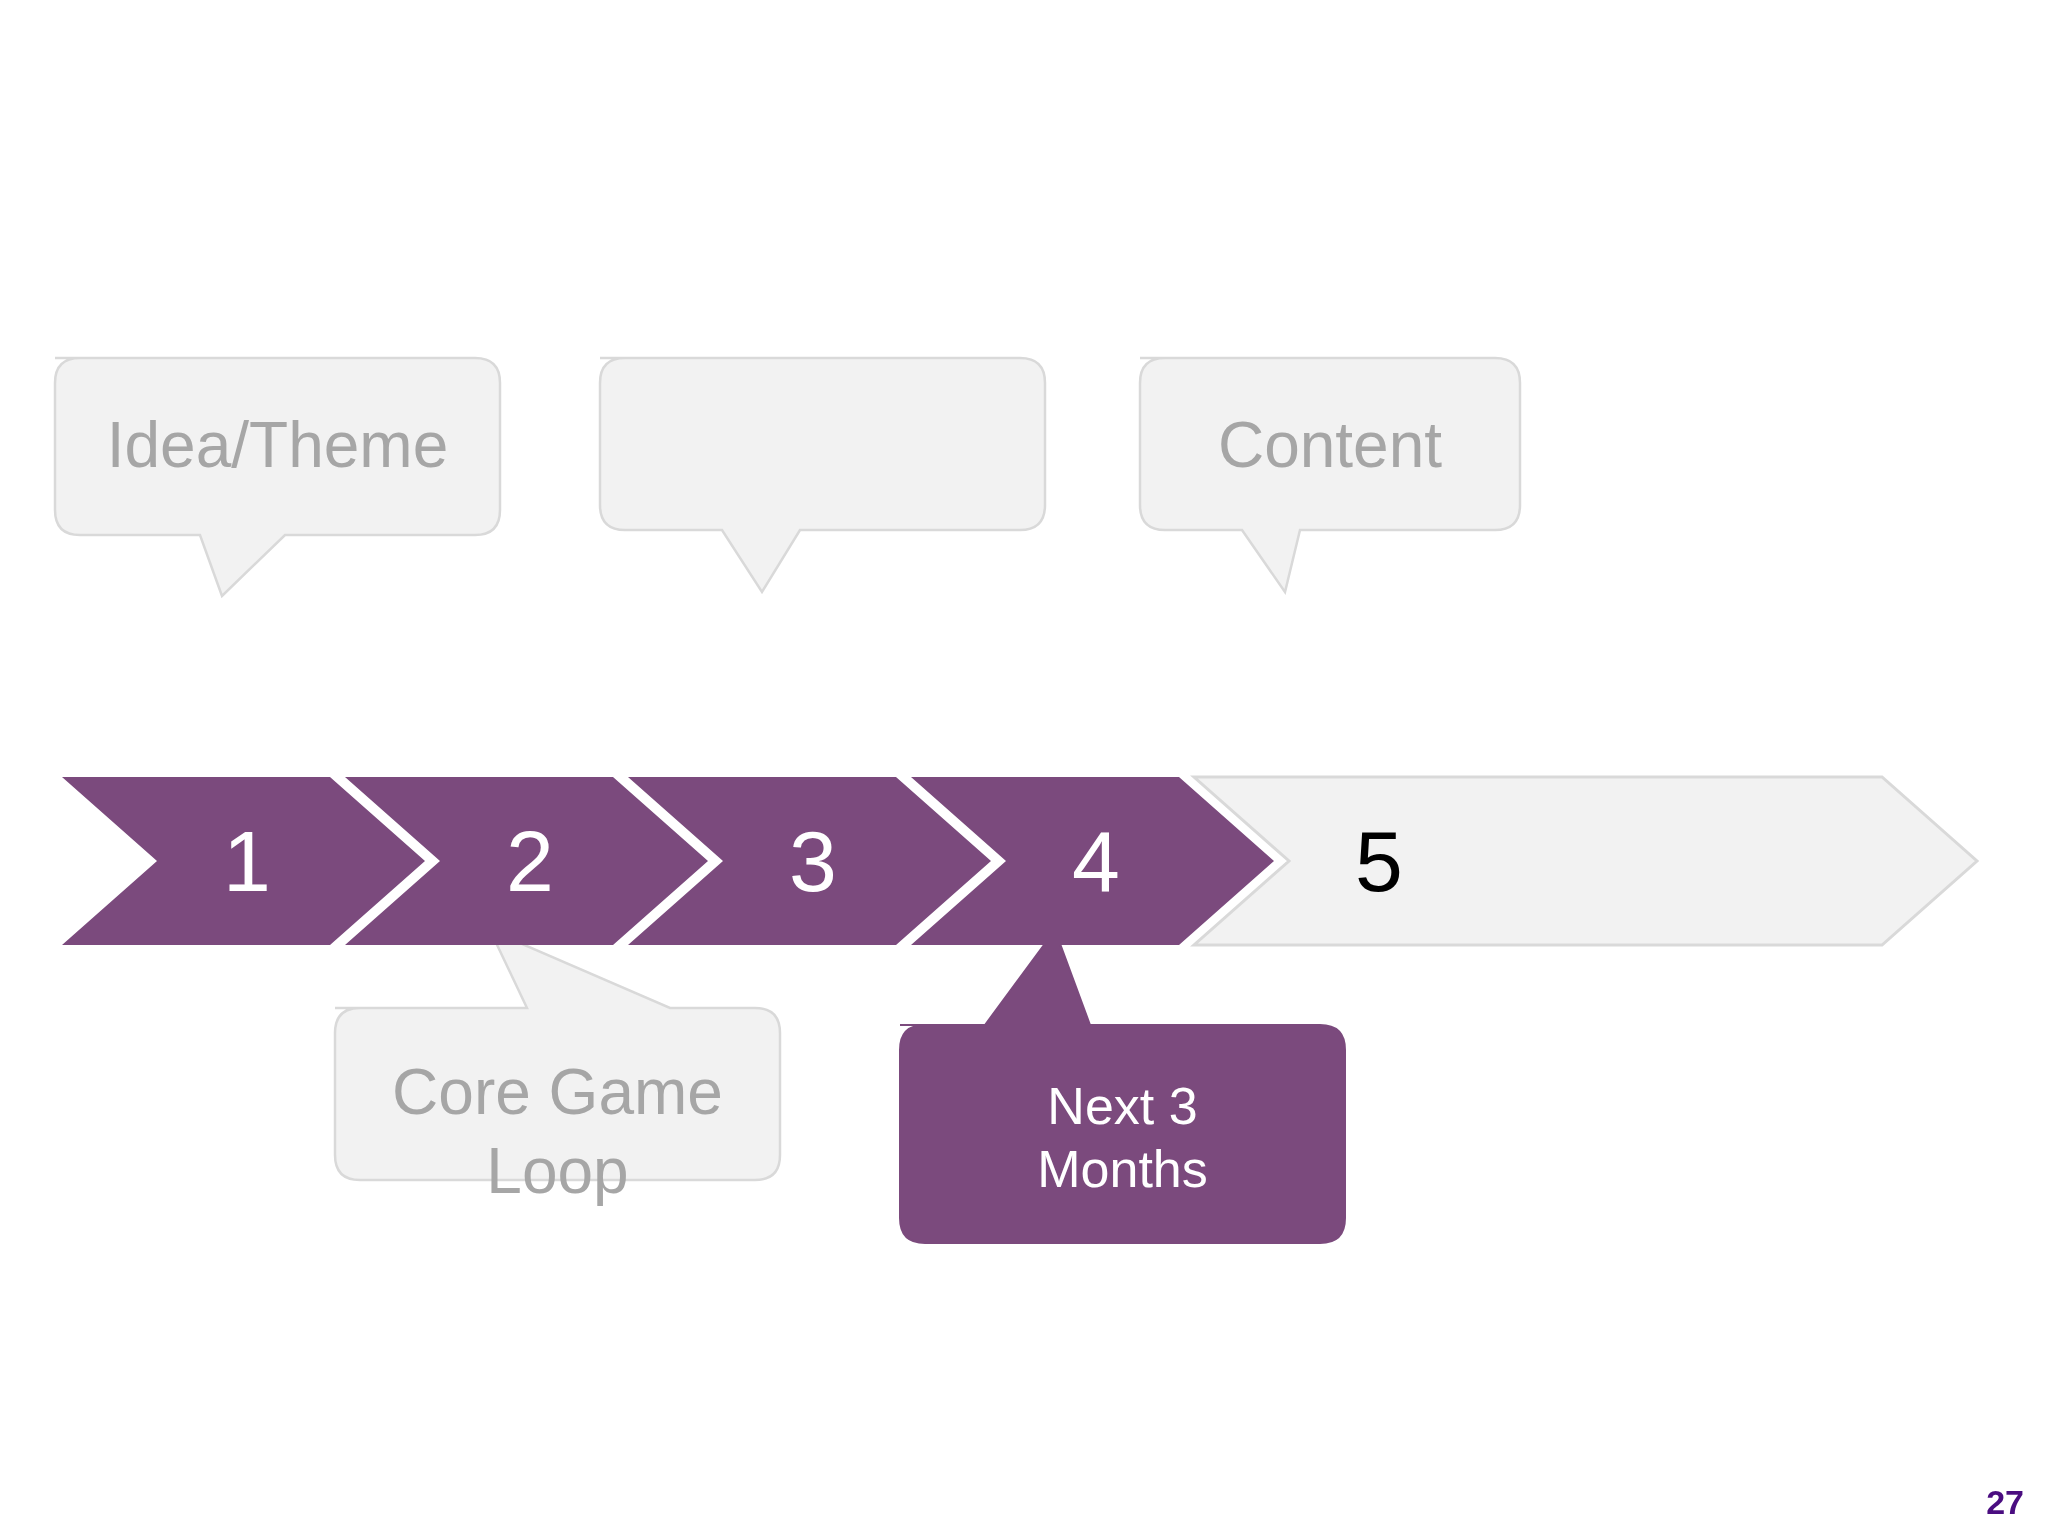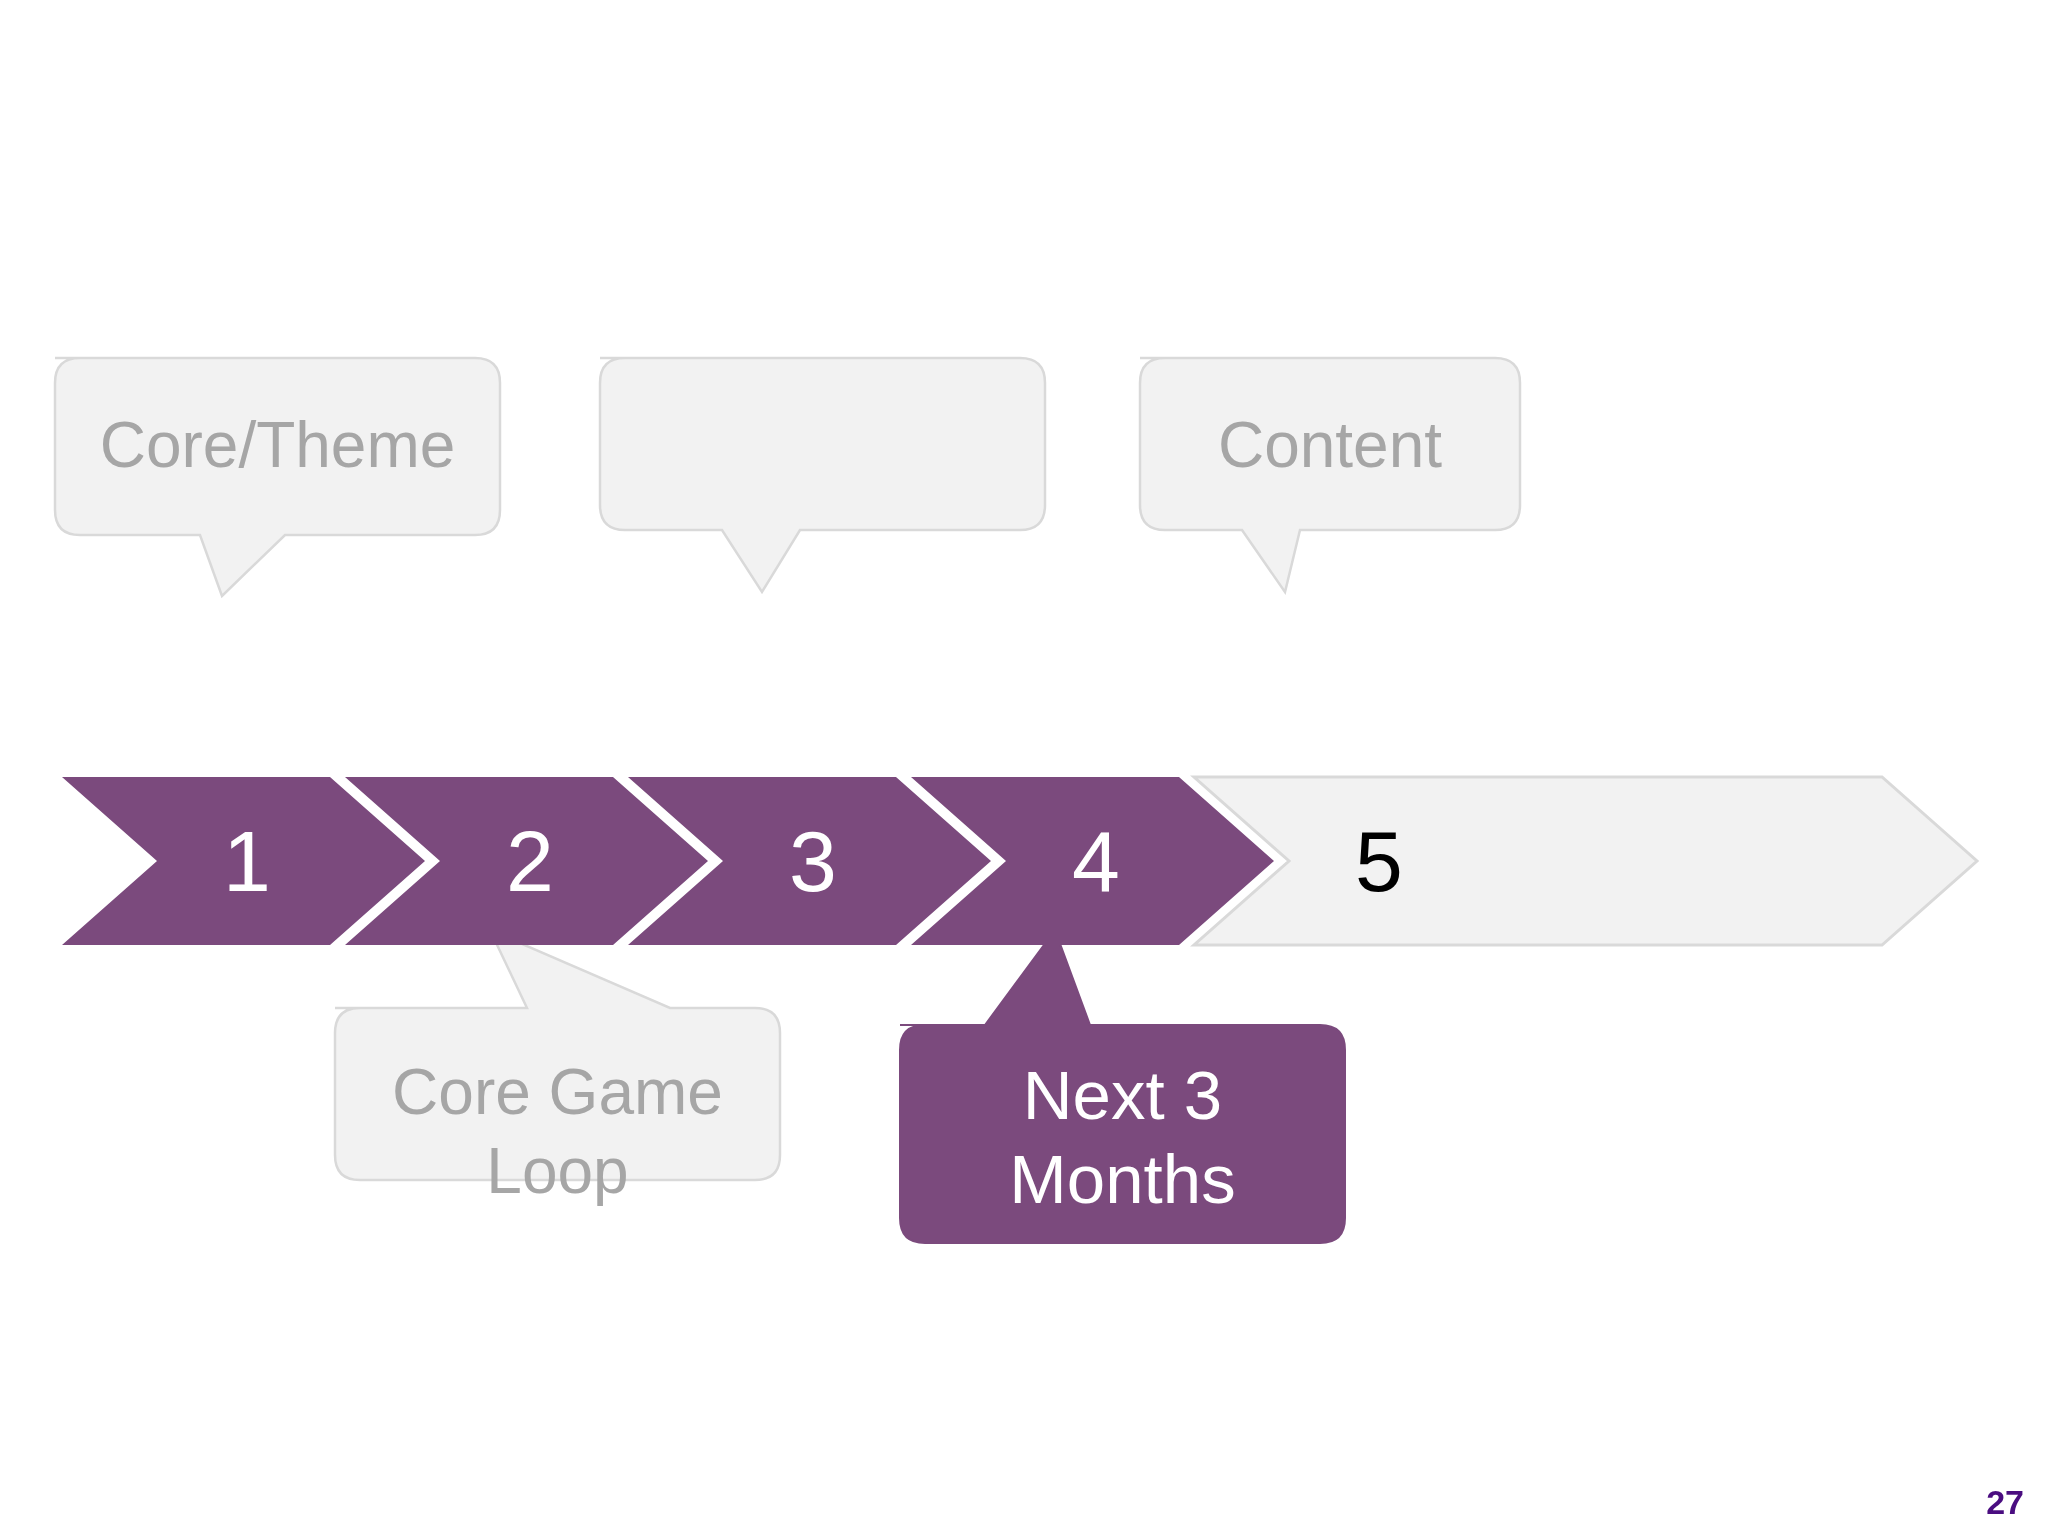--- a/index.html
+++ b/index.html
@@ -180,7 +180,7 @@
 
   </svg>
 
-  <div class="txt callout-label" style="left:60px; top:378px; width:435px; height:135px;">Core/Theme</div>
+  <div class="txt callout-label" style="left:60px; top:378px; width:435px; height:135px;">Idea/Theme</div>
 
 
   <div class="txt callout-label" style="left:1145px; top:378px; width:370px; height:135px;text-align:center;">Content</div>

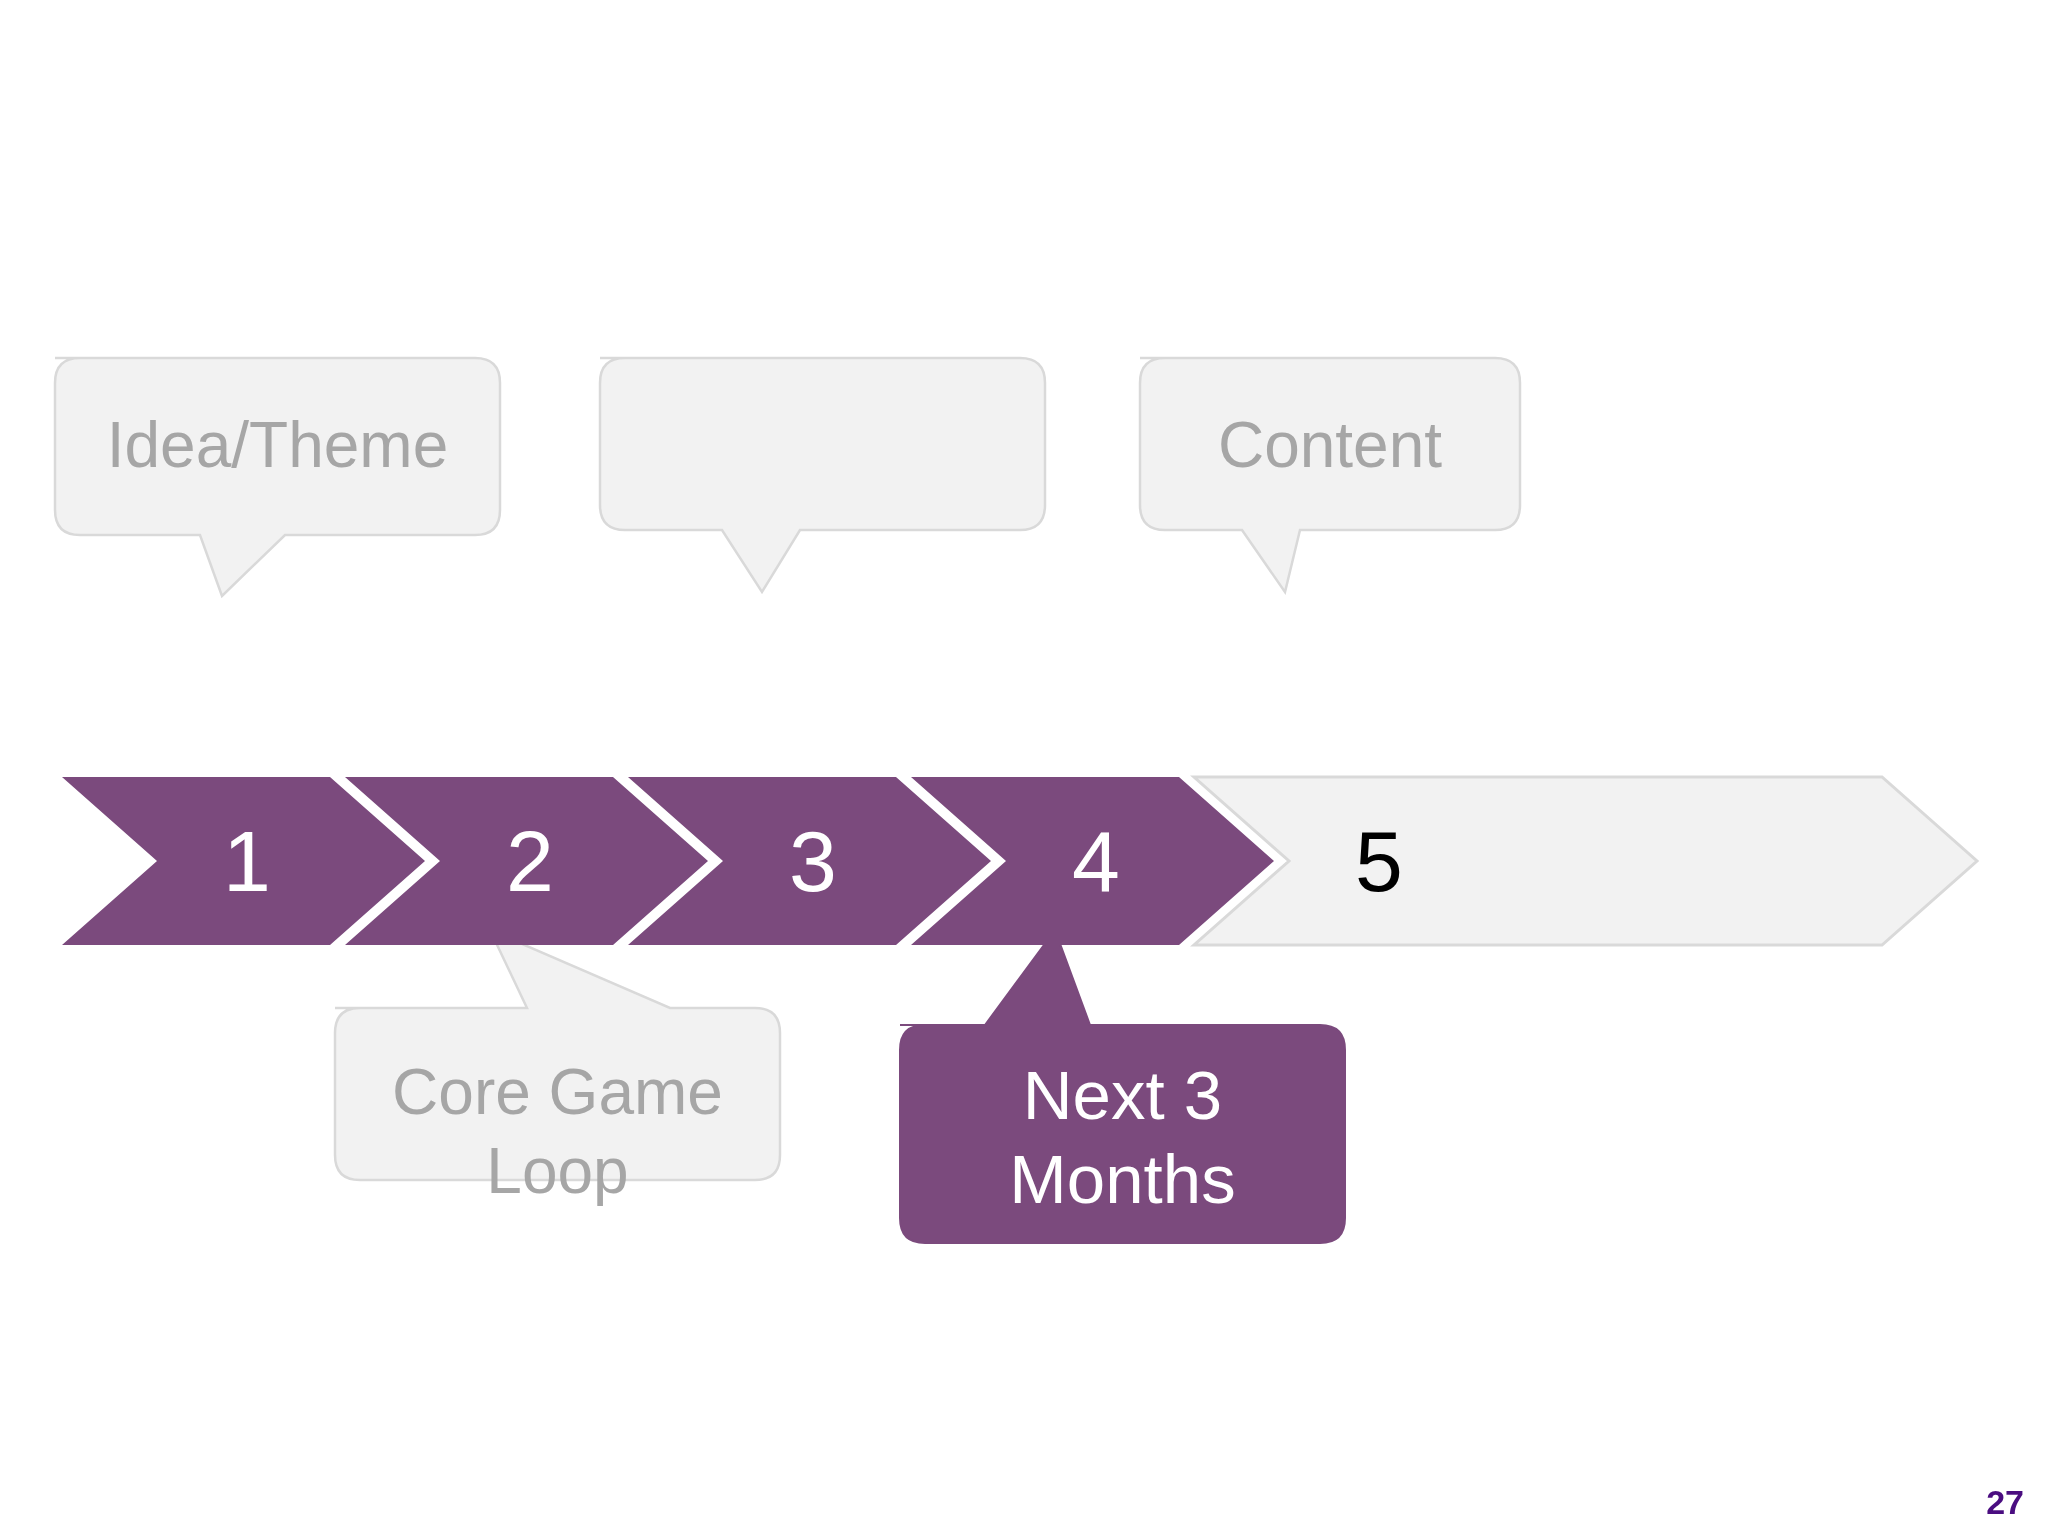--- a/index.html
+++ b/index.html
@@ -51,7 +51,7 @@
   }
   .callout-label-light {
     color: #ffffff;
-    font-size: 69px;
+    font-size: 52px;
     font-weight: 400;
   }
 

